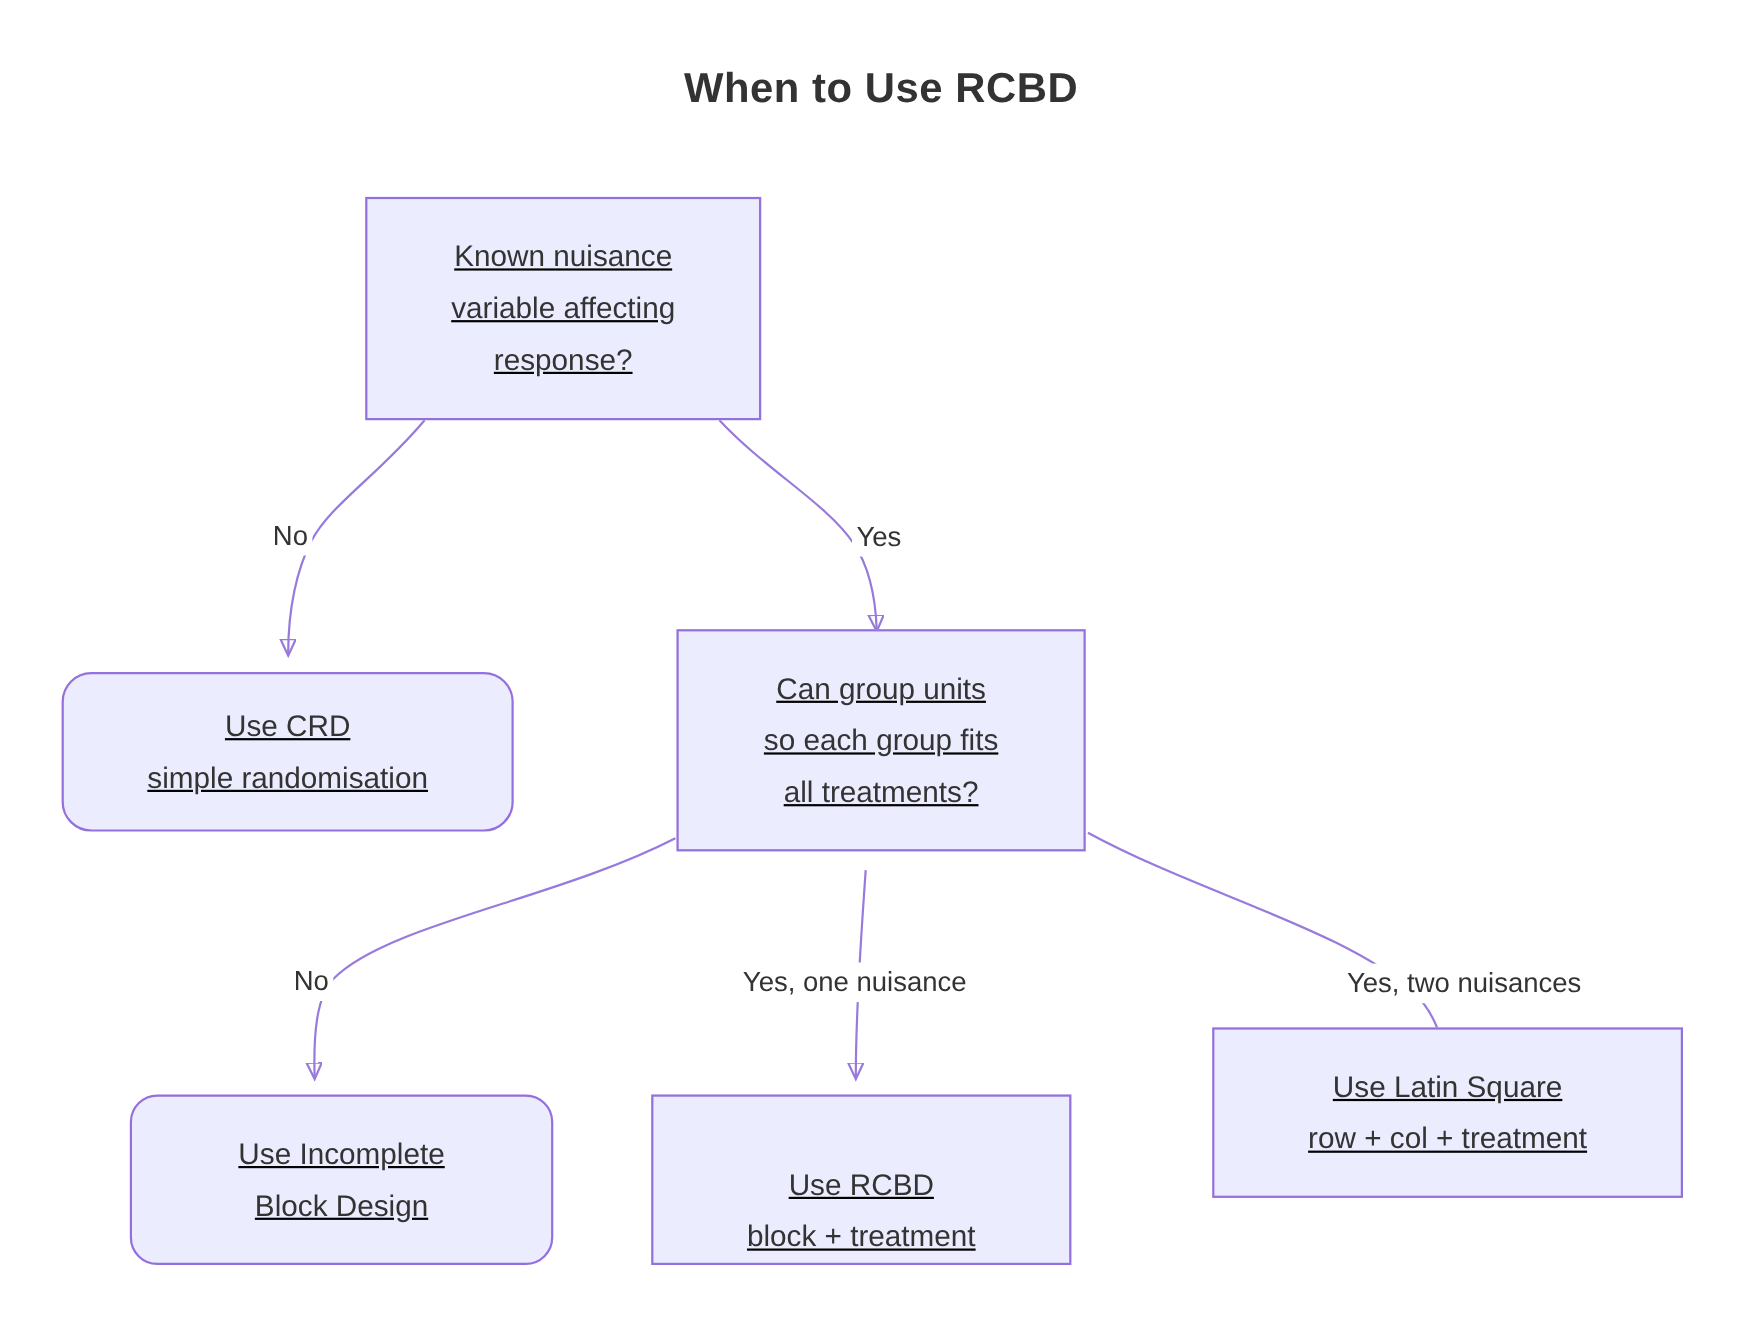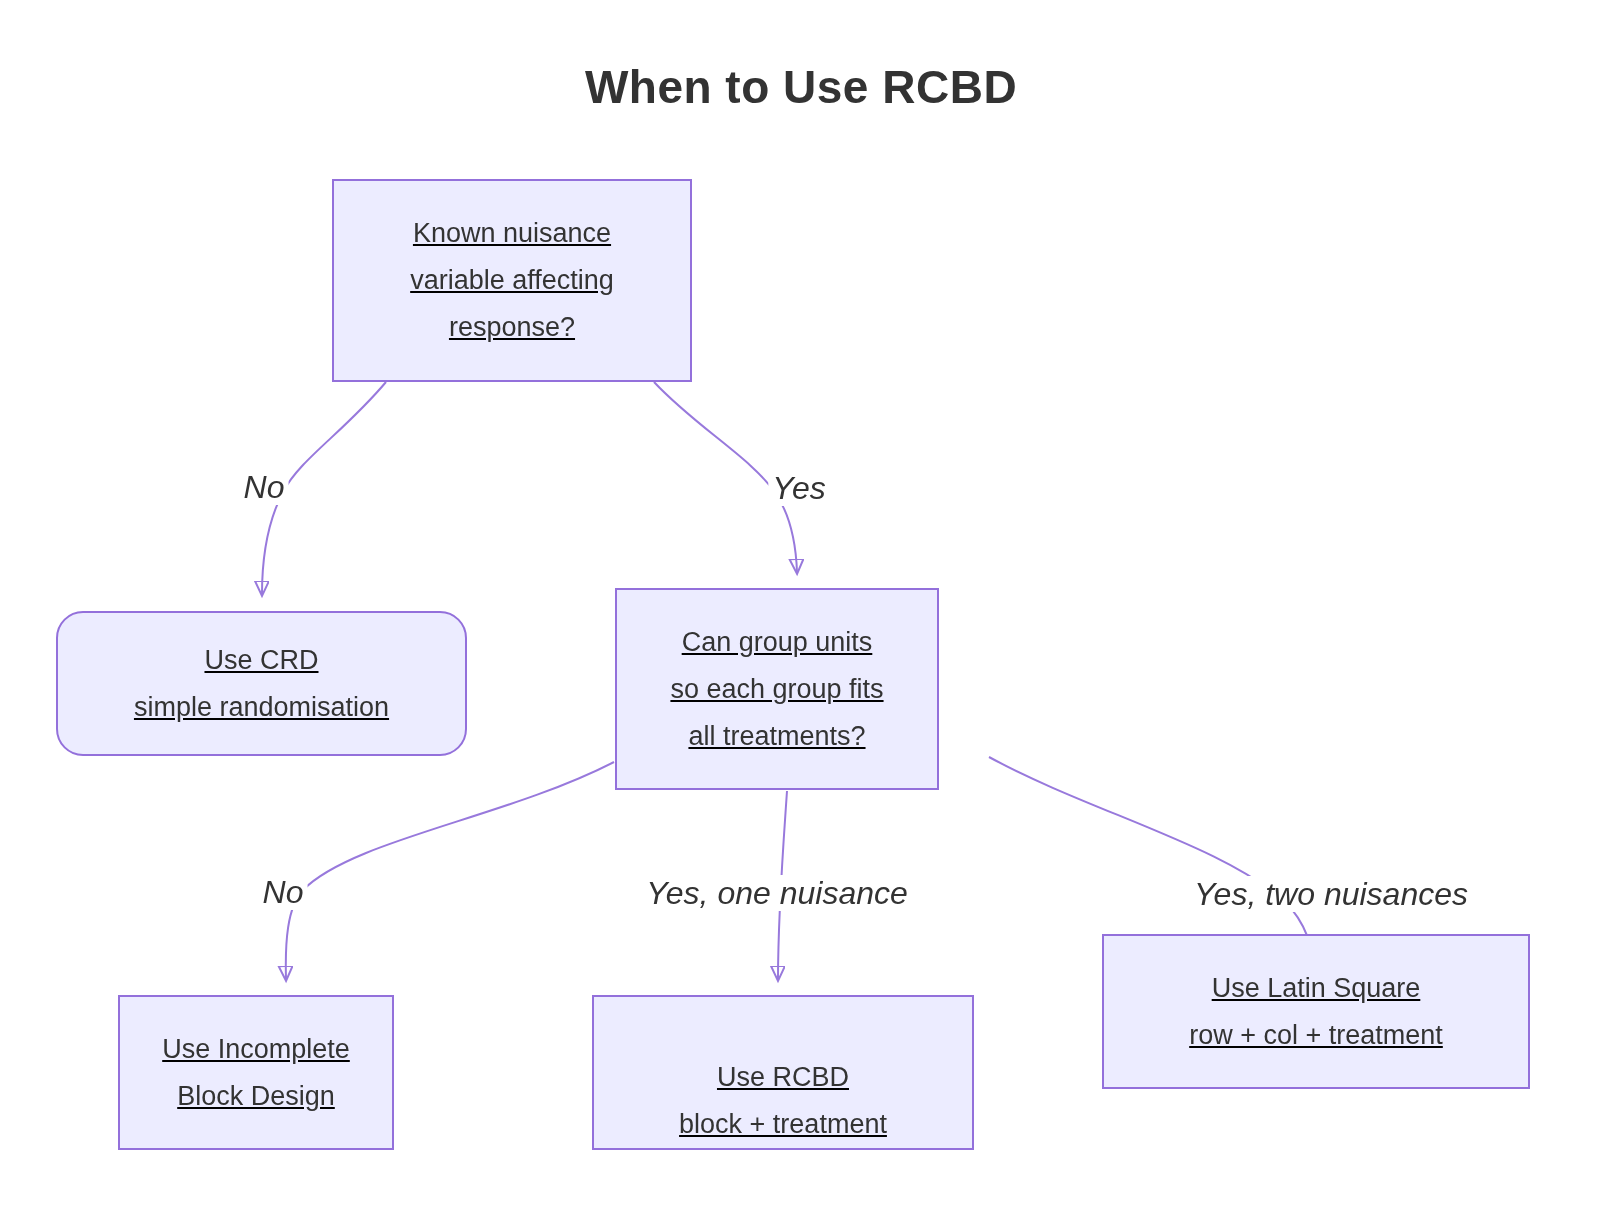--- a/index.html
+++ b/index.html
@@ -21,7 +21,7 @@
     left: 0;
     width: 100%;
     text-align: center;
-    font-size: 46px;
+    font-size: 38px;
     font-weight: 700;
     color: #333333;
     letter-spacing: 0.5px;

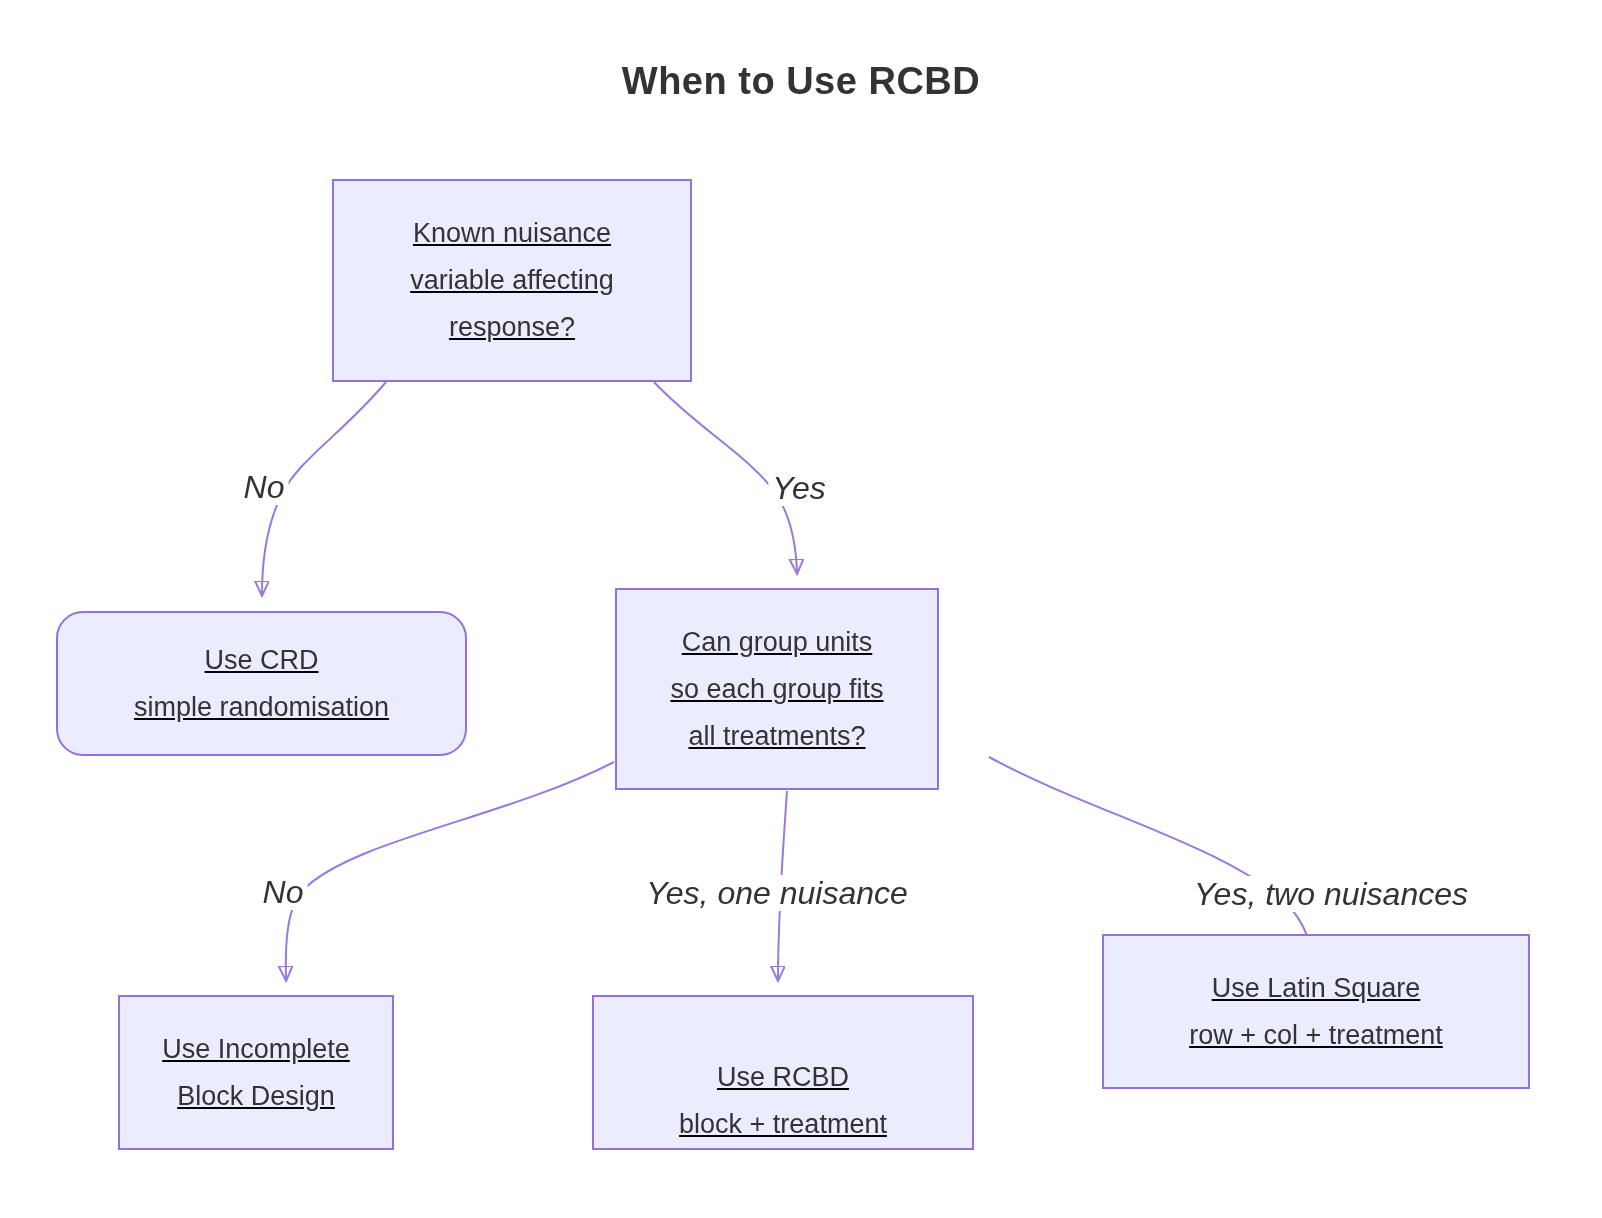--- a/index.html
+++ b/index.html
@@ -60,11 +60,10 @@
     transform: translate(-50%, -50%);
     background: #ffffff;
     padding: 2px 4px;
-    font-size: 32px;
+    font-size: 25px;
     line-height: 32px;
     color: #333333;
     white-space: nowrap;
-    font-style: italic;
   }
 </style>
 </head>

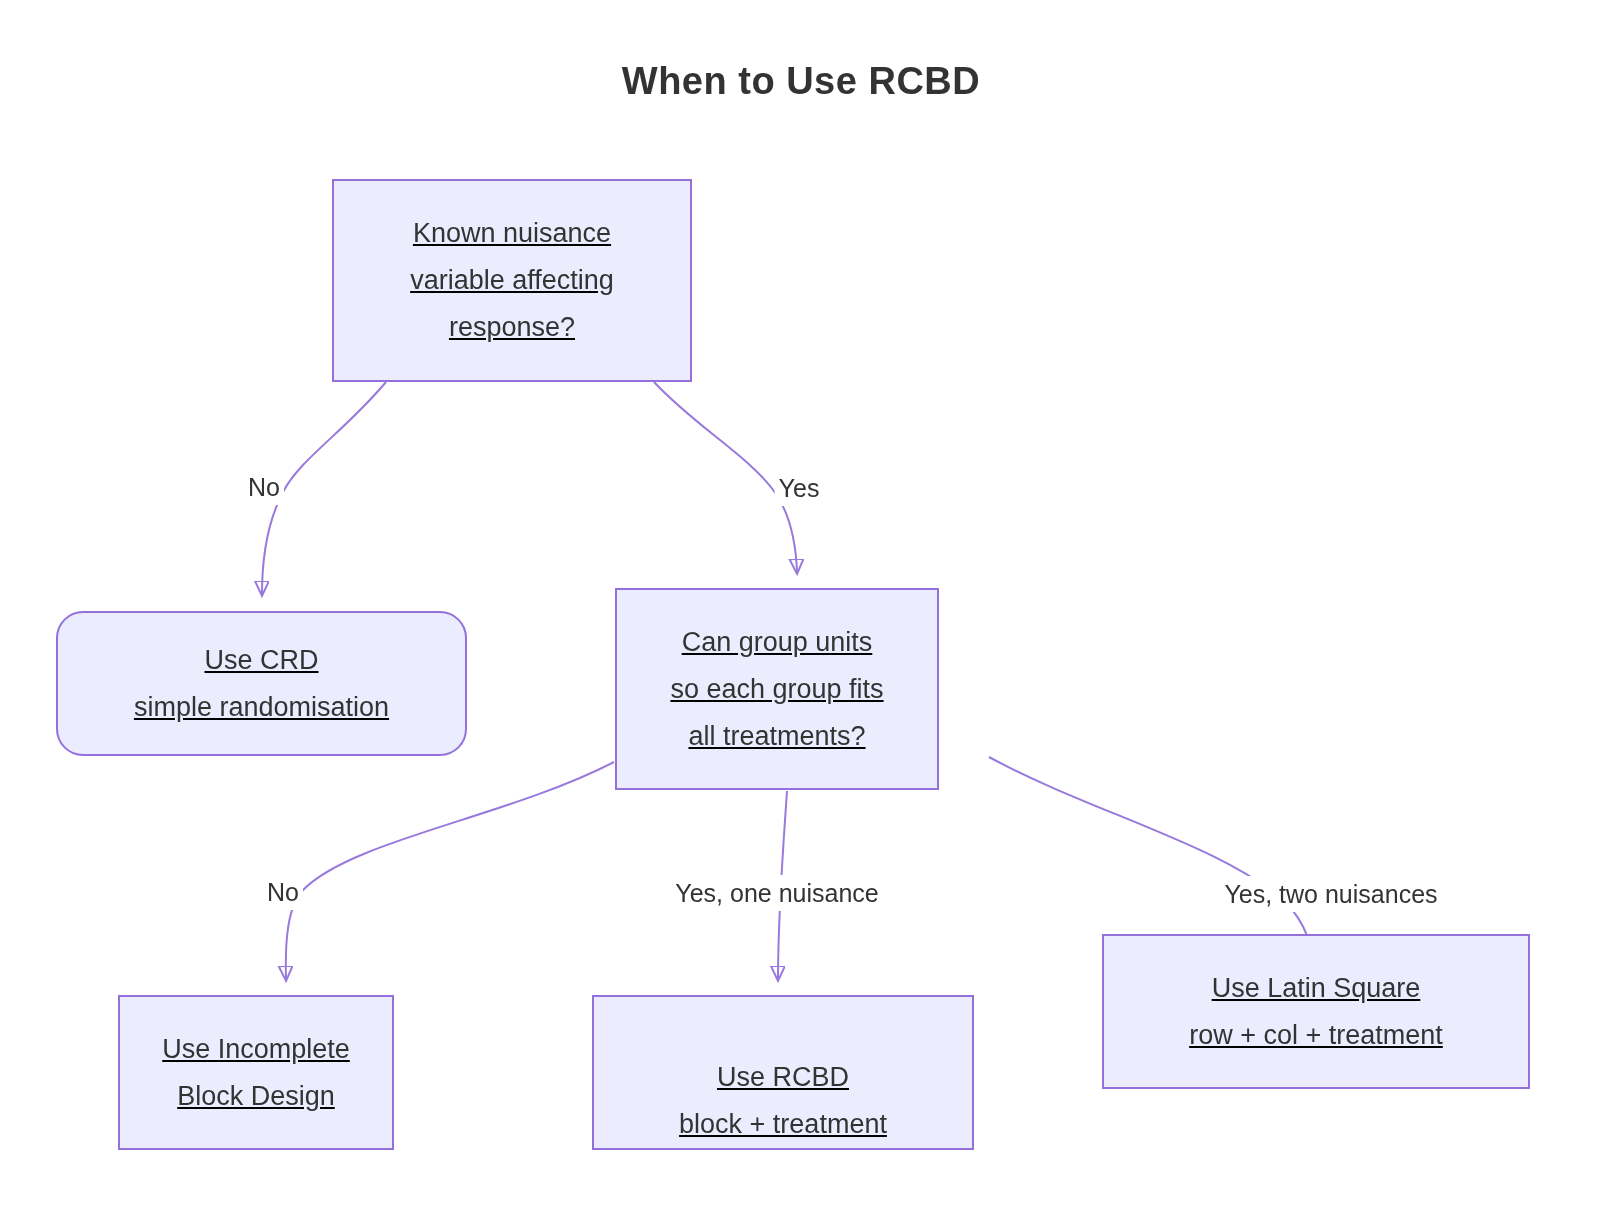--- a/index.html
+++ b/index.html
@@ -97,7 +97,7 @@
 simple randomisation</span>
   </div>
 
-  <div class="node" style="left:615px; top:588px; width:324px; height:202px;">
+  <div class="node" style="left:615px; top:572px; width:372px; height:202px;">
     <span>Can group units
 so each group fits
 all treatments?</span>

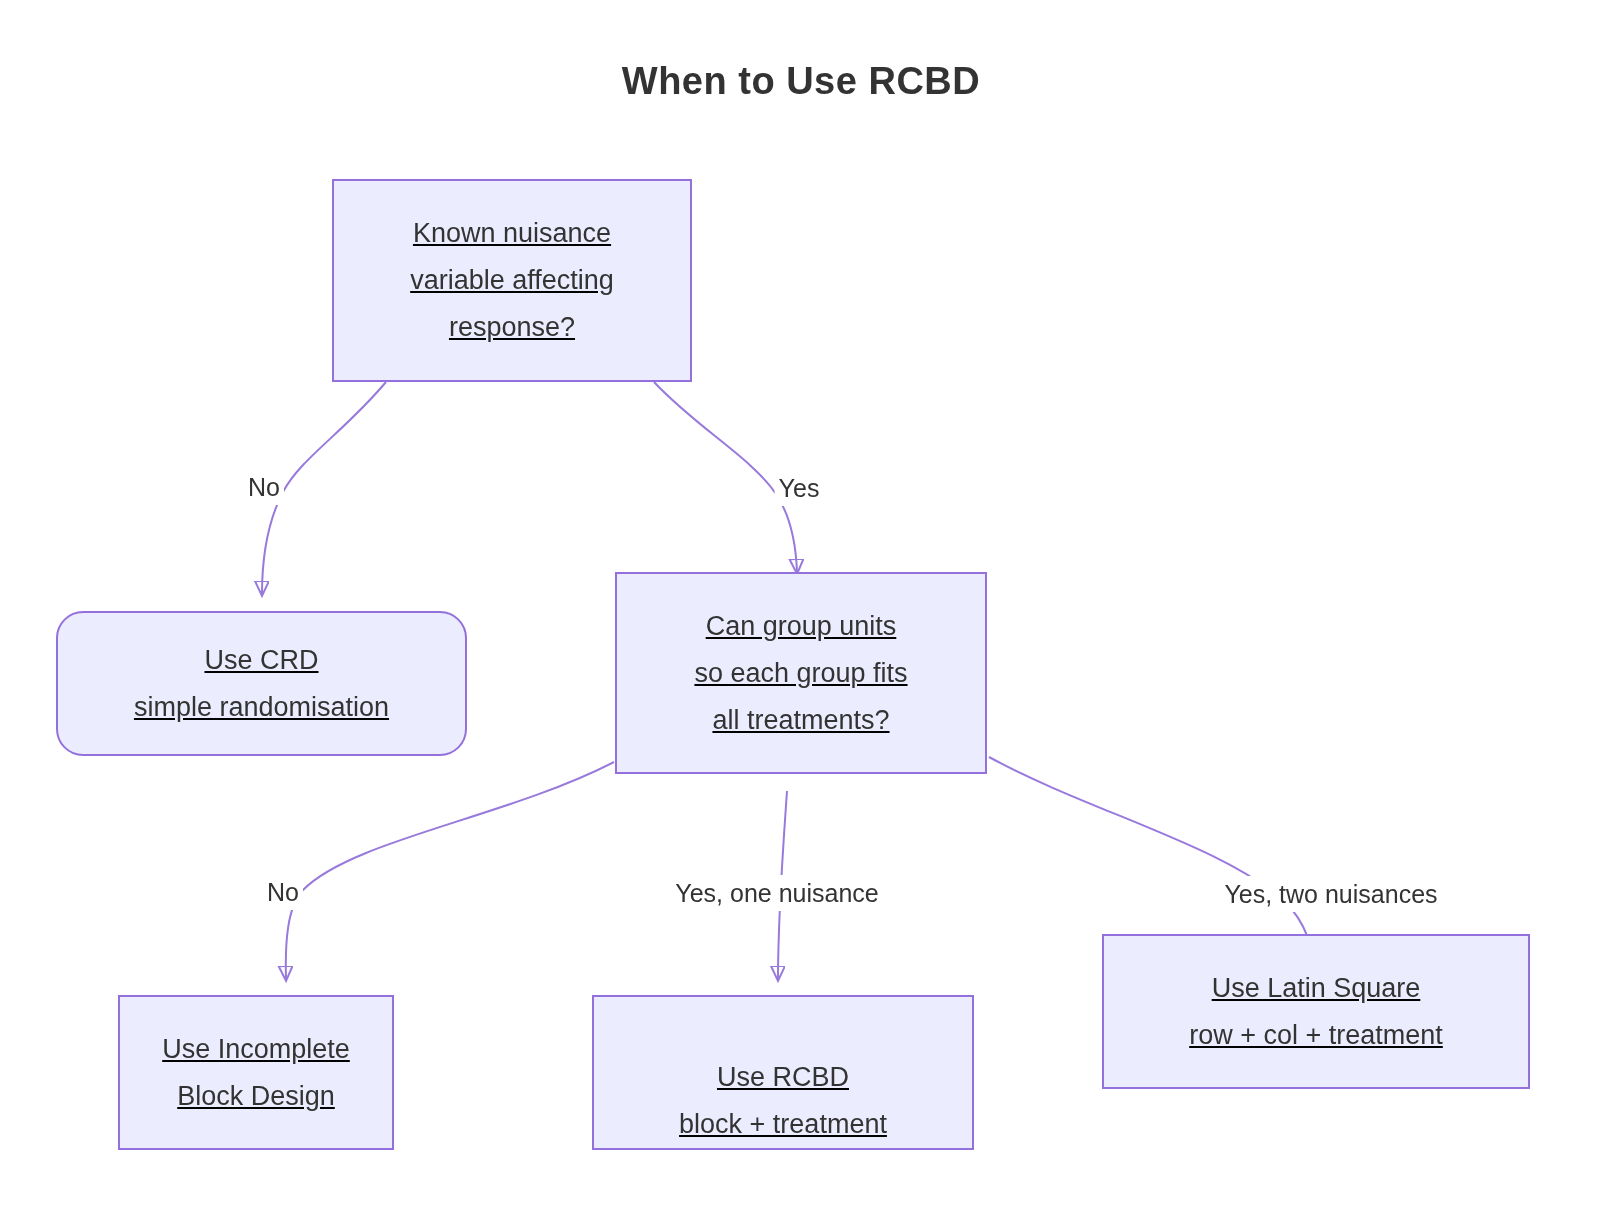--- a/index.html
+++ b/index.html
@@ -103,7 +103,7 @@
 all treatments?</span>
   </div>
 
-  <div class="node" style="left:118px; top:995px; width:276px; height:155px;">
+  <div class="node" style="left:118px; top:995px; width:385px; height:155px;border-radius:25px;">
     <span>Use Incomplete
 Block Design</span>
   </div>

